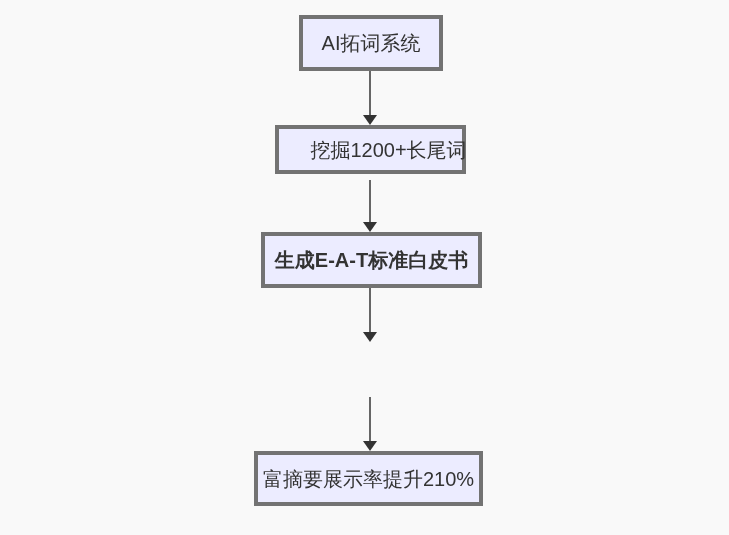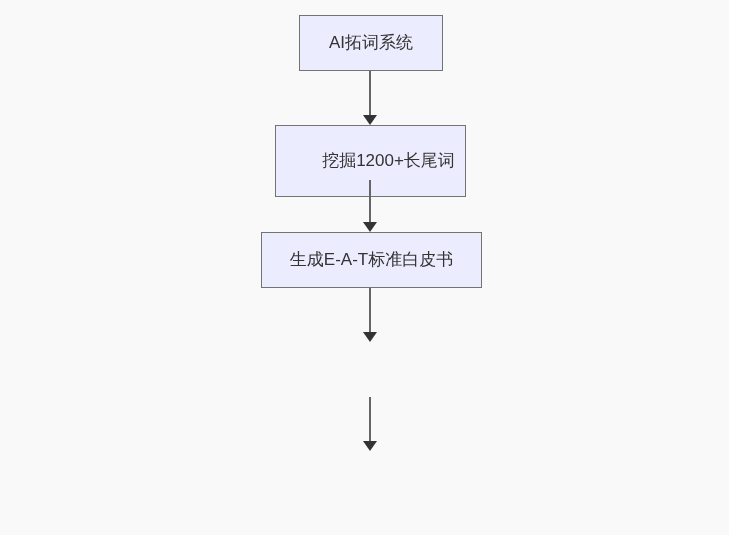--- a/index.html
+++ b/index.html
@@ -18,9 +18,9 @@
     position: absolute;
     box-sizing: border-box;
     background: #ECECFF;
-    border: 1px solid #737373;
+    border: 4px solid #737373;
     color: #333333;
-    font-size: 17px;
+    font-size: 20px;
     line-height: 1.2;
     display: flex;
     align-items: center;

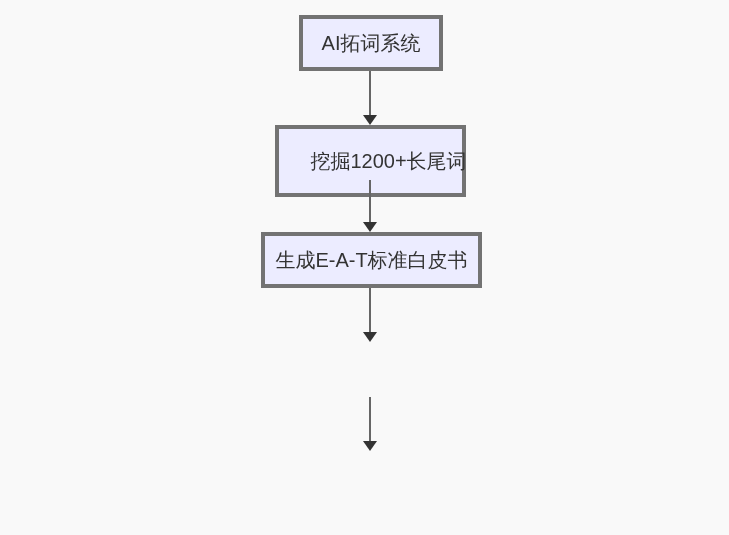--- a/index.html
+++ b/index.html
@@ -29,7 +29,7 @@
     white-space: nowrap;
   }
   .node-1 { left: 299px; top: 15px;  width: 144px; height: 56px; }
-  .node-2 { left: 275px; top: 125px; width: 191px; height: 72px; padding-left: 36px; }
+  .node-2 { left: 275px; top: 125px; width: 191px; height: 49px; padding-left: 36px; }
   .node-3 { left: 261px; top: 232px; width: 221px; height: 56px; }
   .node-4 { left: 263px; top: 342px; width: 215px; height: 55px; }
   .node-5 { left: 254px; top: 451px; width: 229px; height: 55px; }

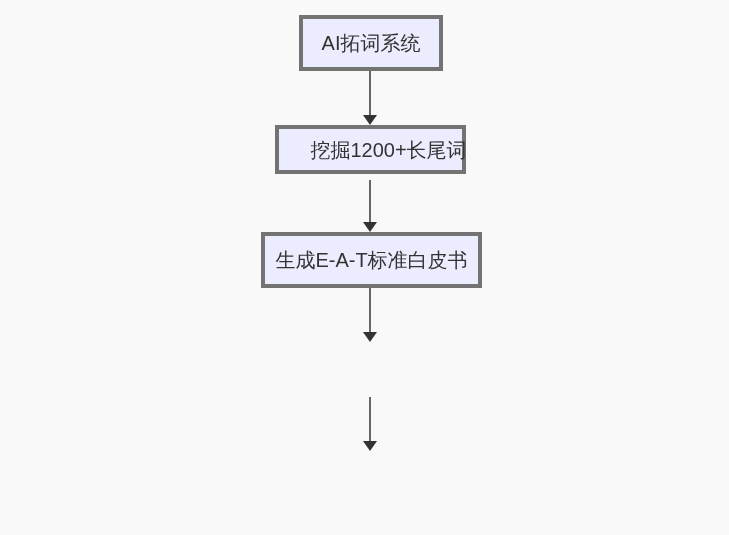--- a/index.html
+++ b/index.html
@@ -30,7 +30,7 @@
   }
   .node-1 { left: 299px; top: 15px;  width: 144px; height: 56px; }
   .node-2 { left: 275px; top: 125px; width: 191px; height: 49px; padding-left: 36px; }
-  .node-3 { left: 261px; top: 232px; width: 221px; height: 56px; }
+  .node-3 { left: 261px; top: 232px; width: 221px; height: 56px; font-weight: bold; }
   .node-4 { left: 263px; top: 342px; width: 215px; height: 55px; }
   .node-5 { left: 254px; top: 451px; width: 229px; height: 55px; }
 

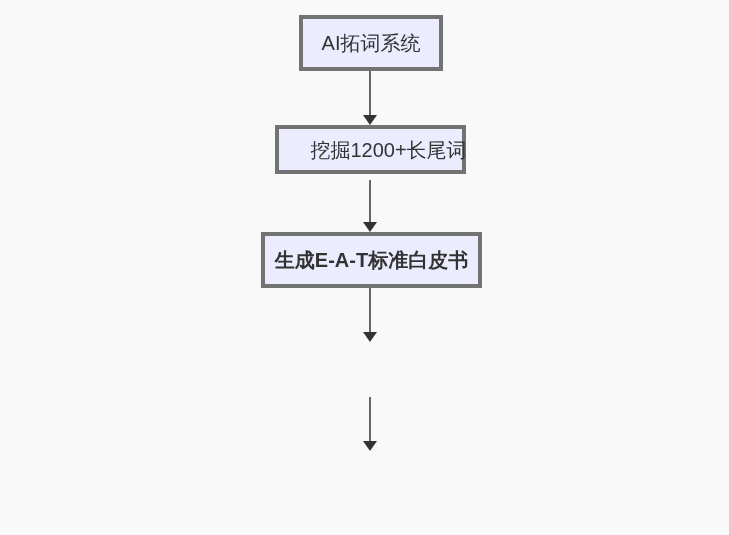--- a/index.html
+++ b/index.html
@@ -97,6 +97,9 @@
     <div class="head"></div>
   </div>
 
+  <div class="node node-5">
+    <span>富摘要展示率提升210%</span>
+  </div>
 
 </div>
 

